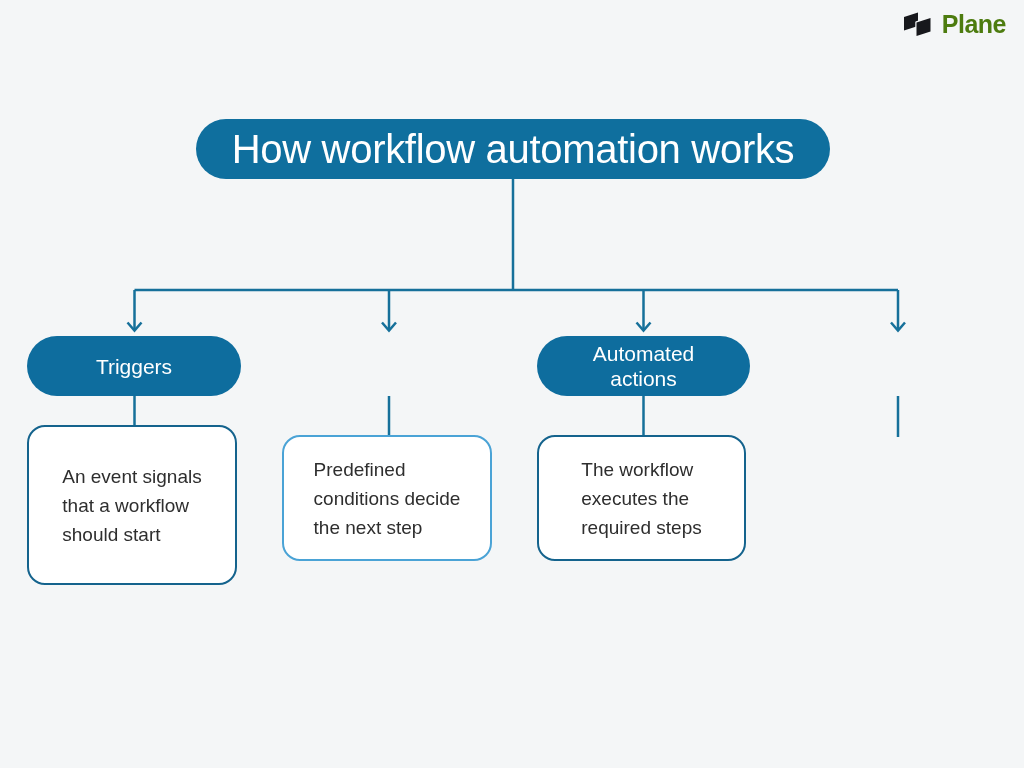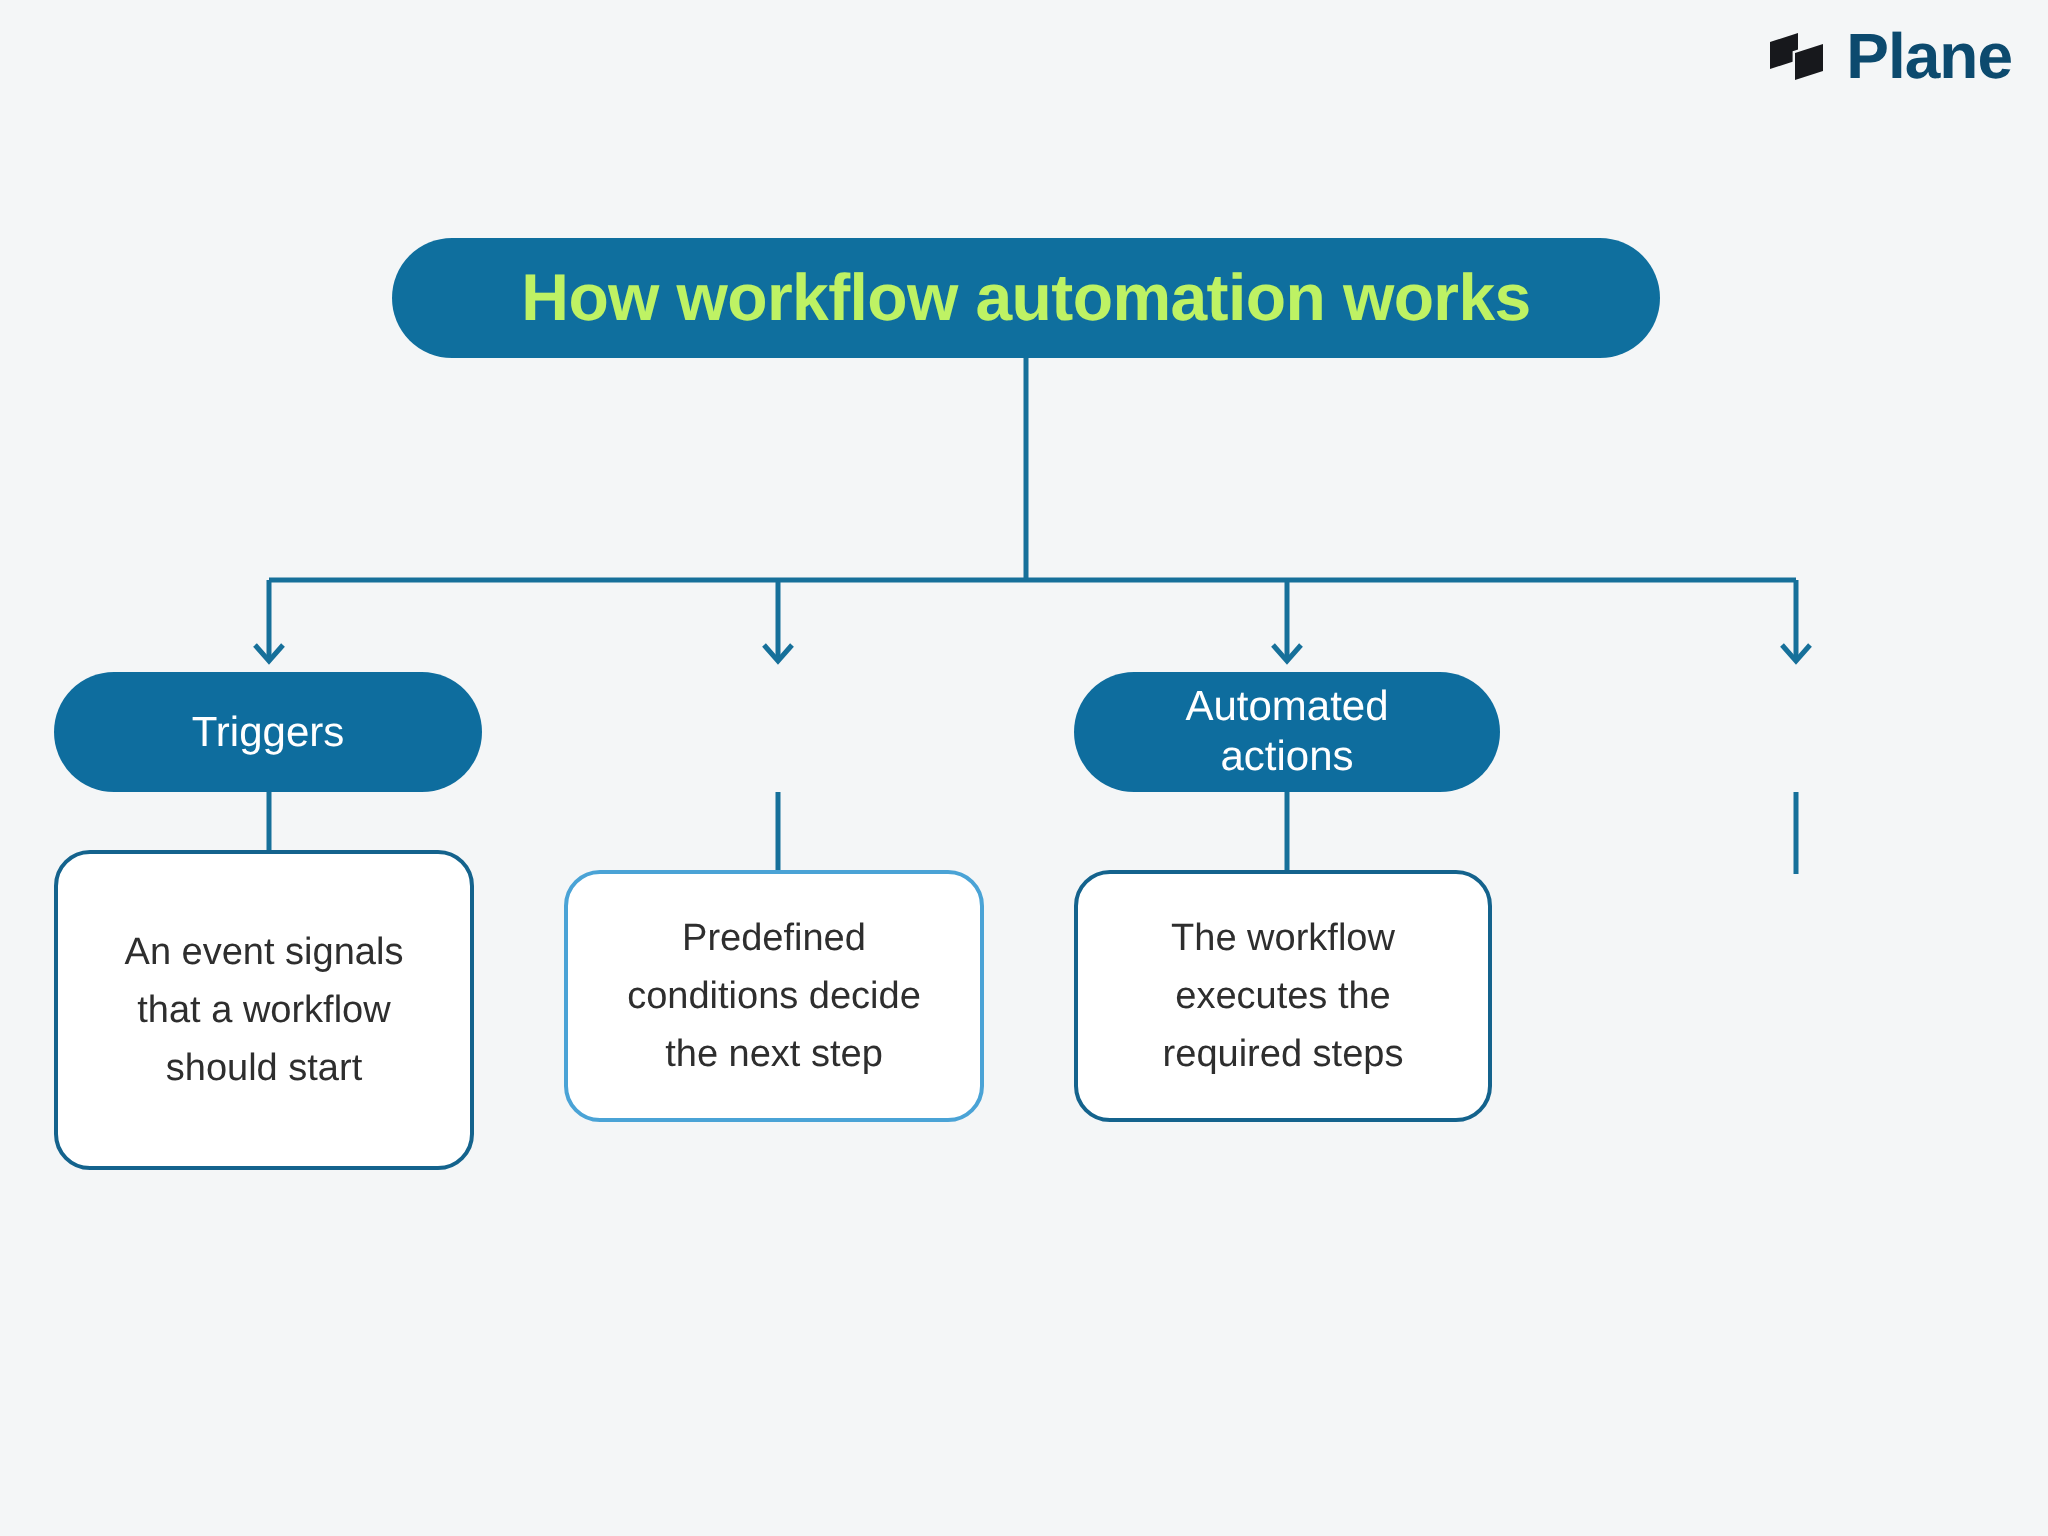--- a/index.html
+++ b/index.html
@@ -28,10 +28,10 @@
     z-index: 3;
   }
   .logo-text {
-    font-size: 32px;
+    font-size: 25px;
     font-weight: 700;
     letter-spacing: -0.5px;
-    color: #0c4a6e;
+    color: #4d7c0f;
   }
 
   

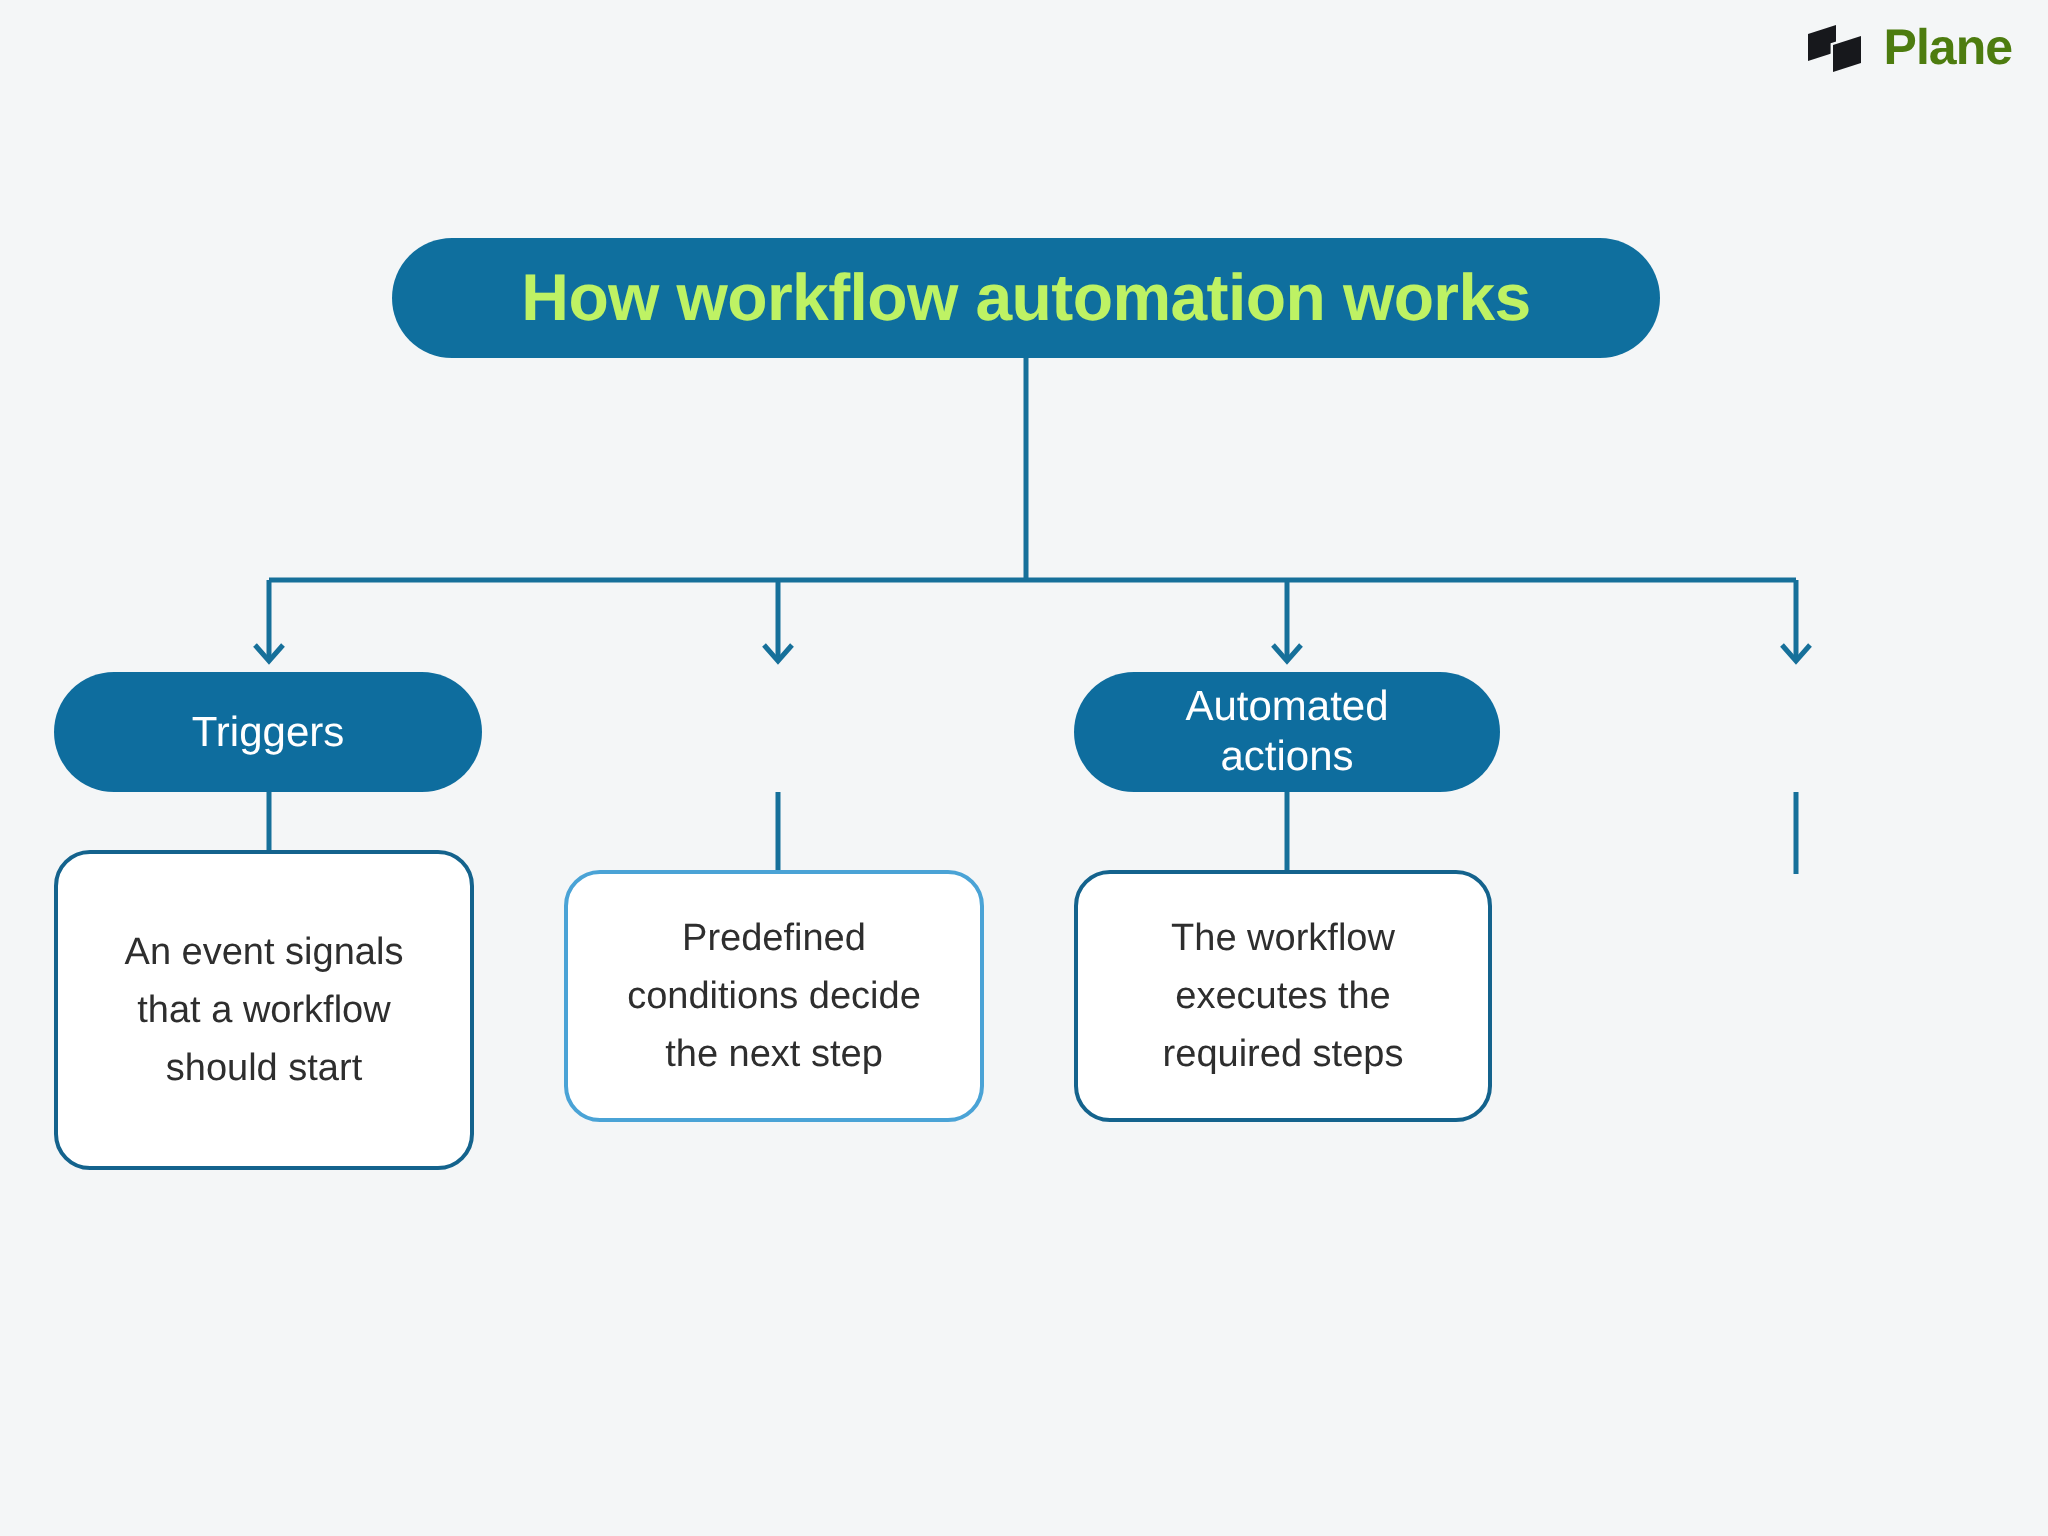--- a/index.html
+++ b/index.html
@@ -60,9 +60,9 @@
     z-index: 2;
   }
   .title-pill span {
-    color: #bef264;
-    font-size: 33px;
-    font-weight: 700;
+    color: #ffffff;
+    font-size: 40px;
+    font-weight: 400;
     letter-spacing: -0.3px;
     white-space: nowrap;
   }

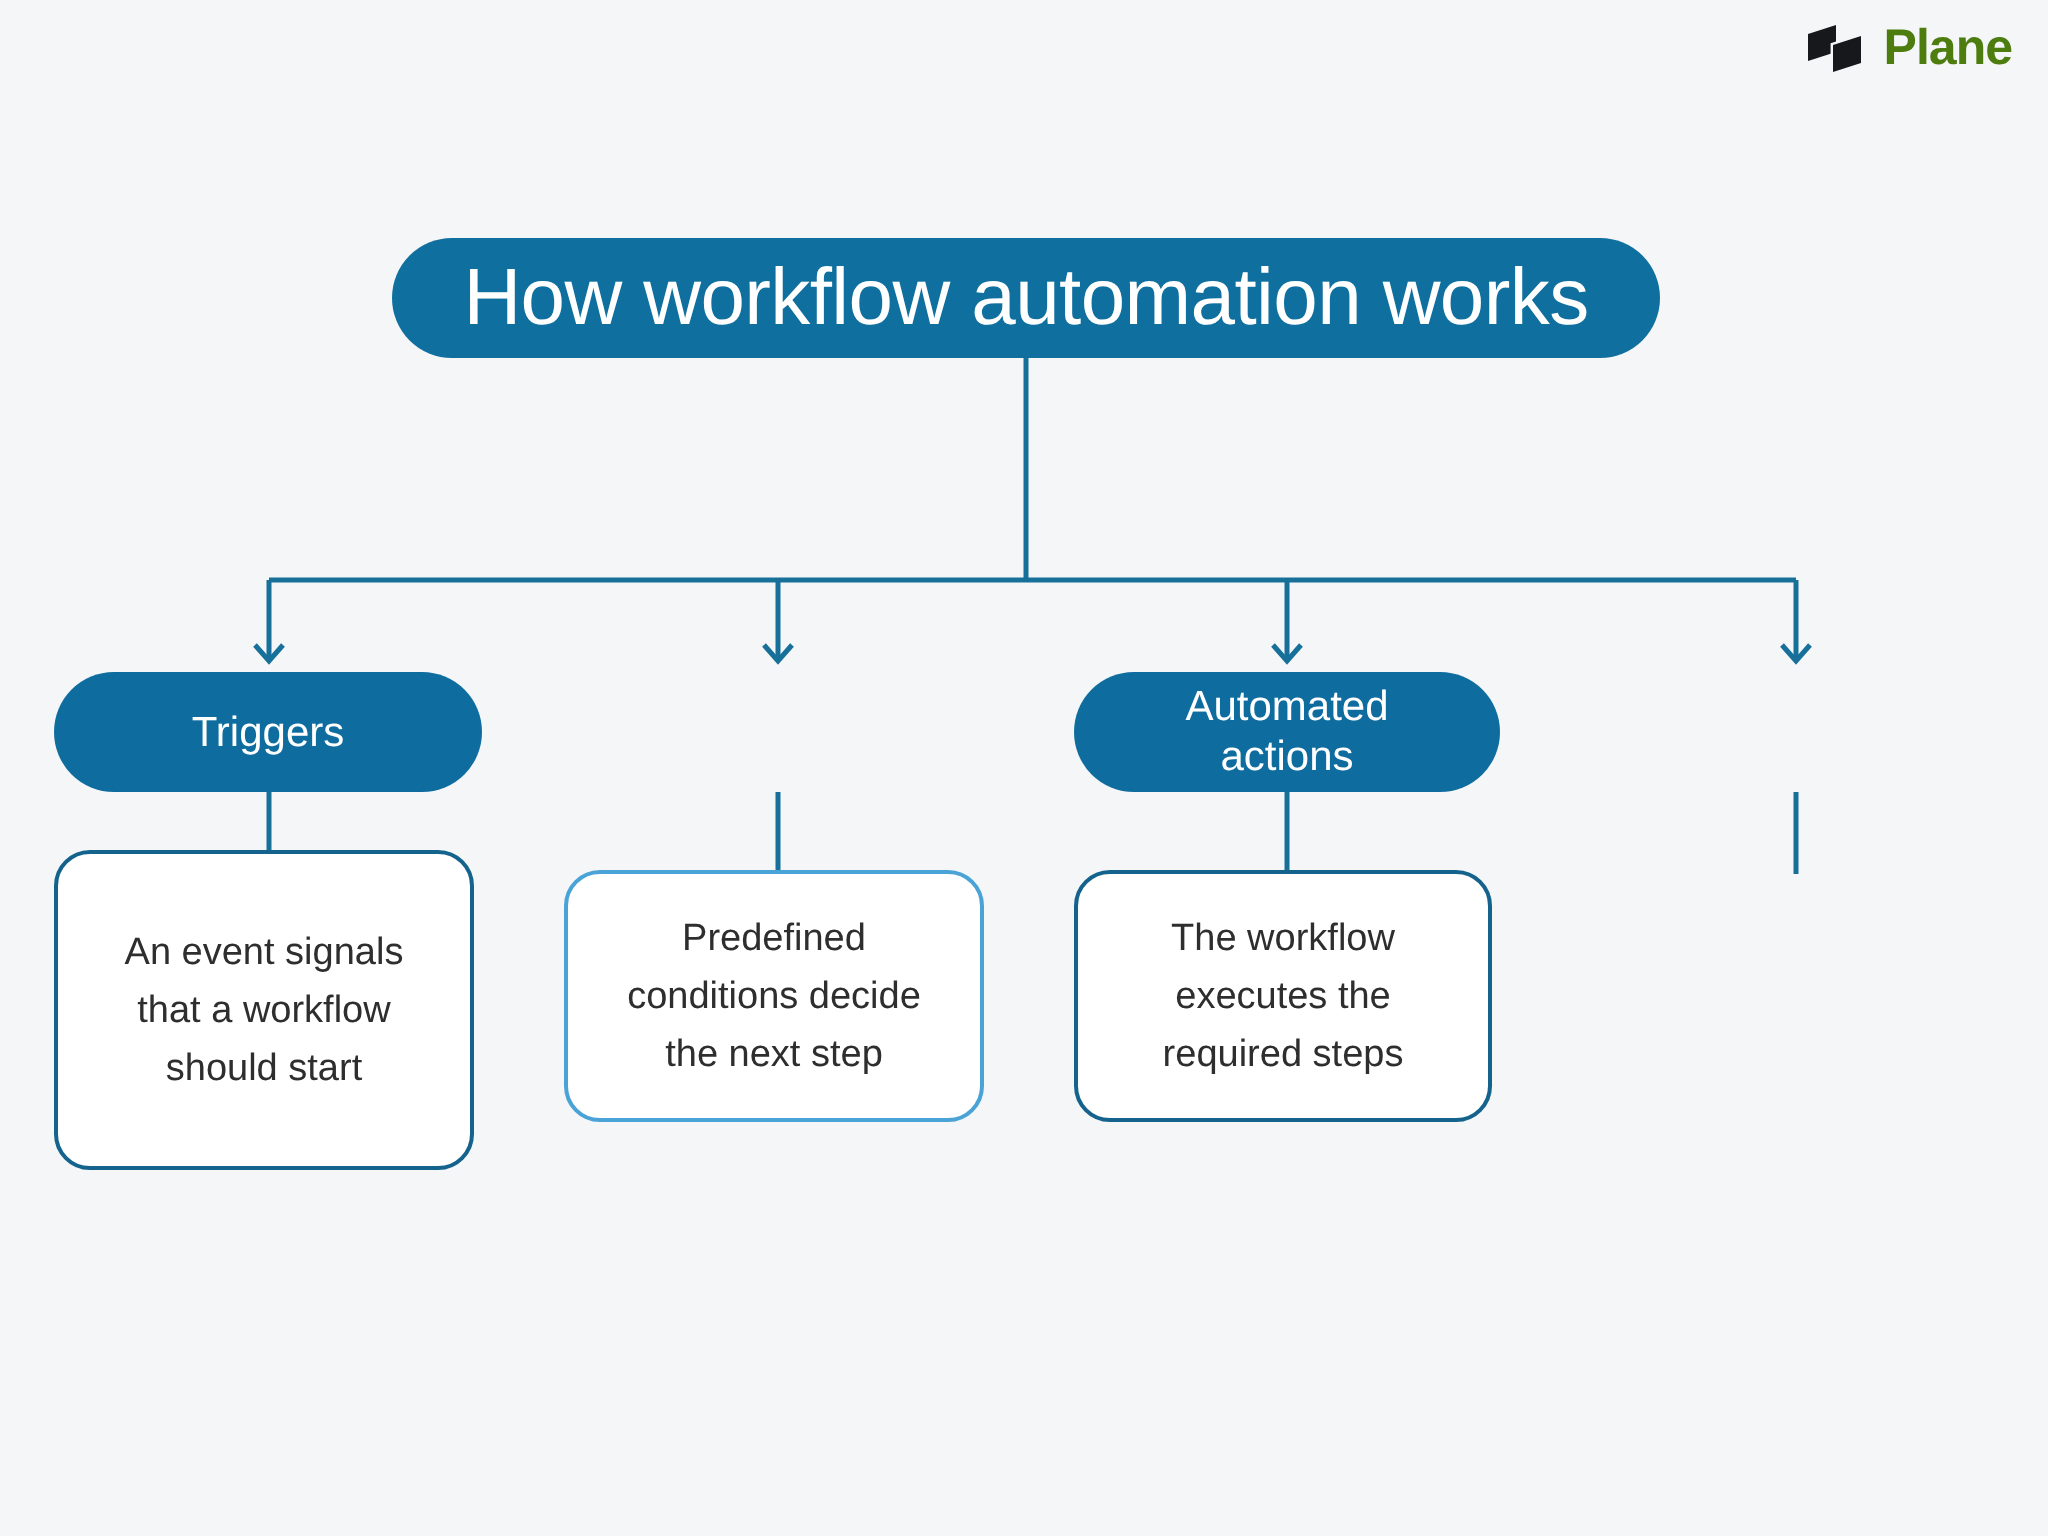--- a/index.html
+++ b/index.html
@@ -110,7 +110,7 @@
     display: flex;
     align-items: center;
     justify-content: center;
-    text-align: center;
+    text-align: left;
   }
   .col-0 .desc-box { top: 89px;  height: 160px; }
   .col-1 .desc-box, .col-2 .desc-box, .col-3 .desc-box { top: 99px; height: 126px; }

